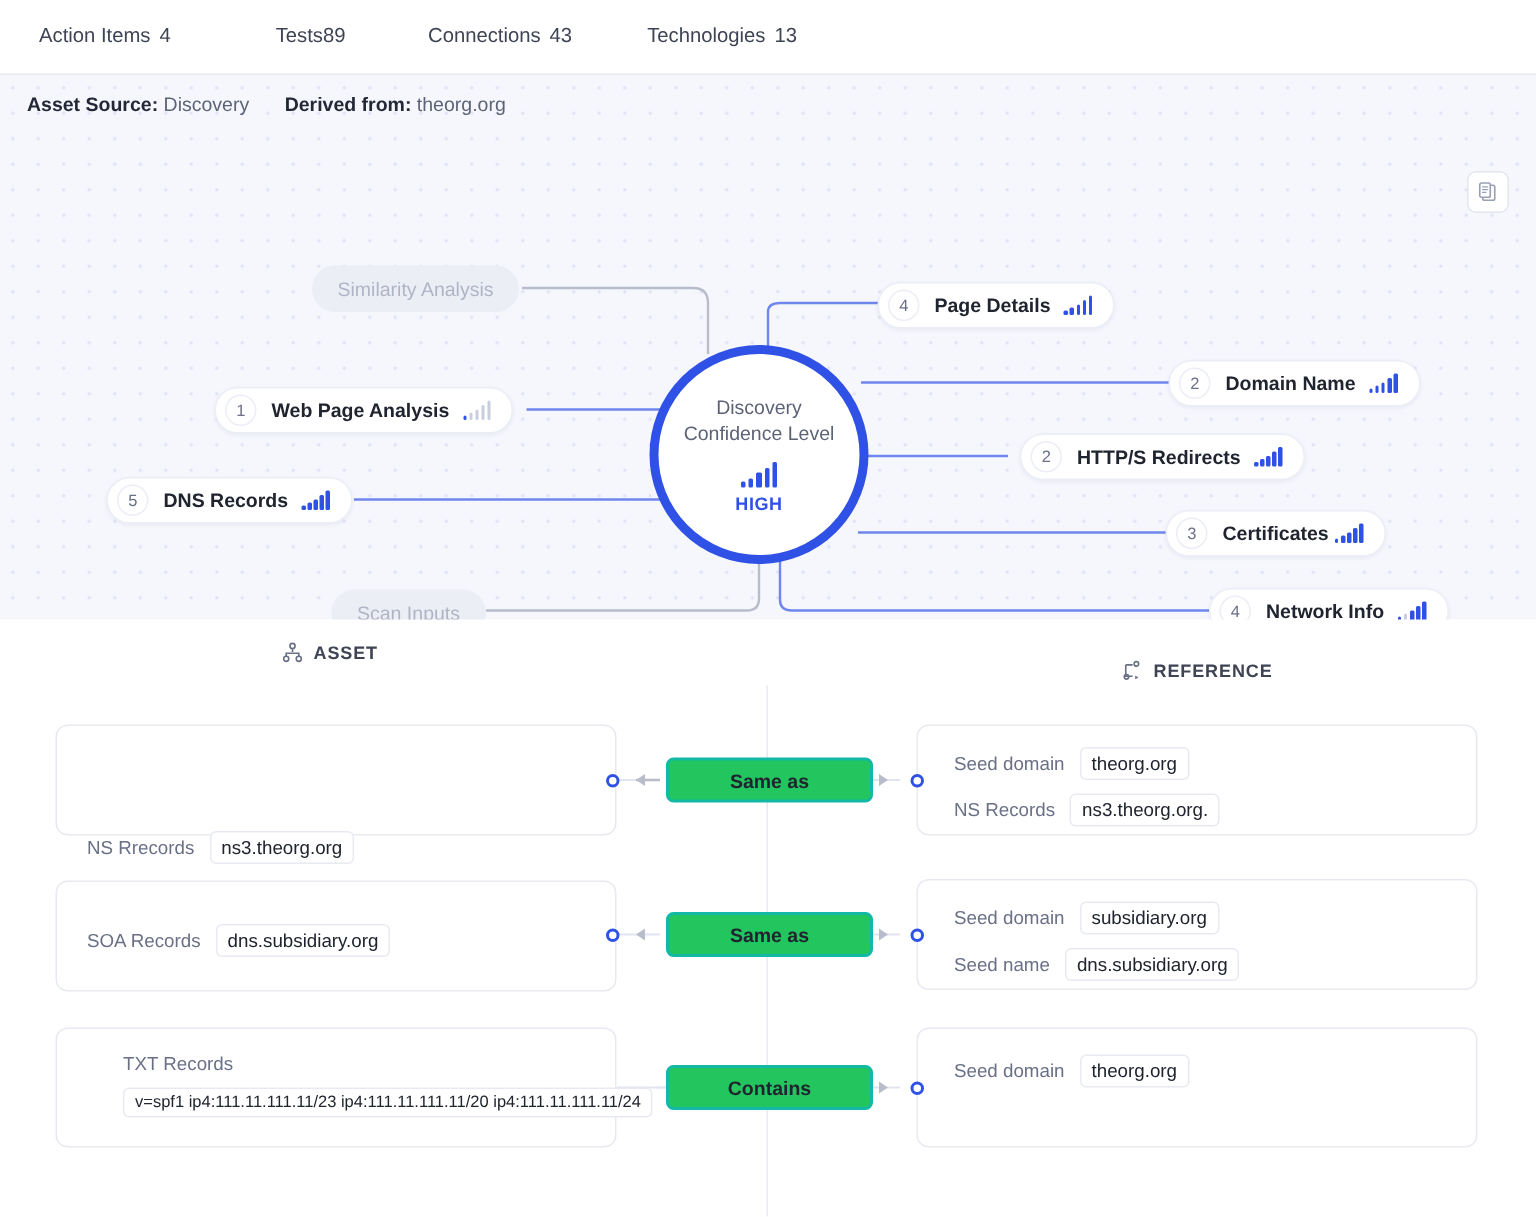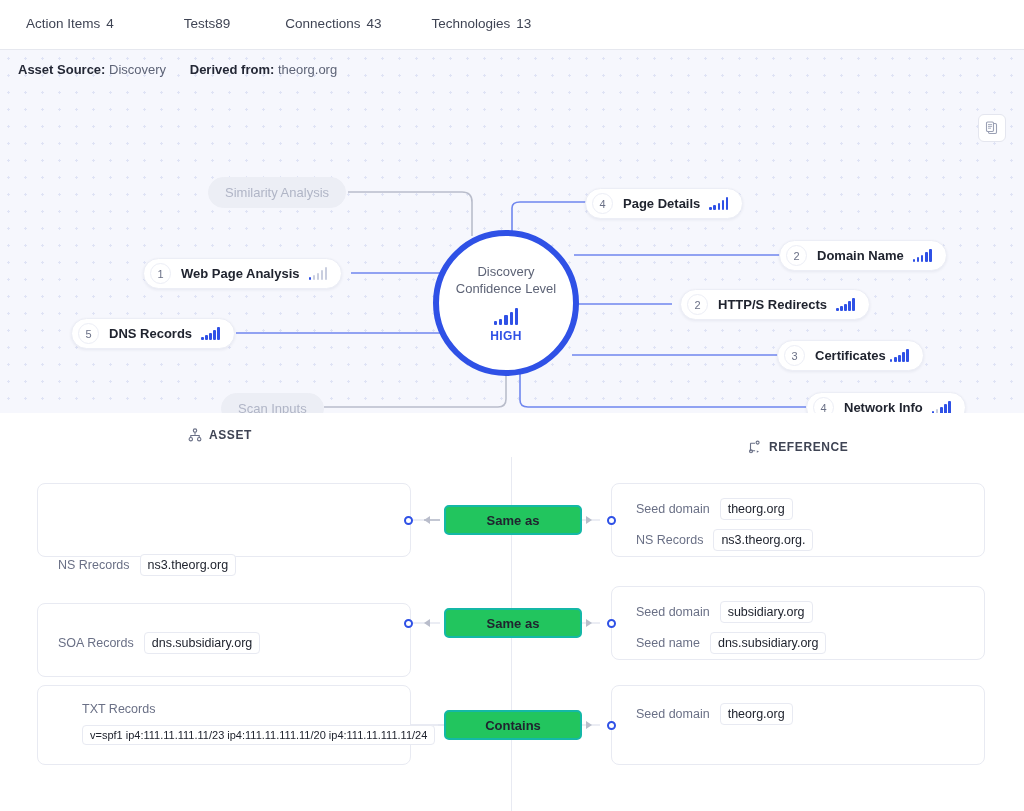--- a/index.html
+++ b/index.html
@@ -462,7 +462,7 @@
         <path d="M430 36 l-6 4 6 4z" fill="#b9bdcb"></path>
         <path d="M586 36 l6 4 -6 4z" fill="#b9bdcb"></path>
       </svg>
-      <div class="card asset" style="top:20px; height:74px;">
+      <div class="card asset" style="top:4px; height:74px;">
         <div class="field" style="position:absolute; left:20px; top:28px;">
           <span class="k">SOA Records</span>
           <span class="v">dns.subsidiary.org</span>

